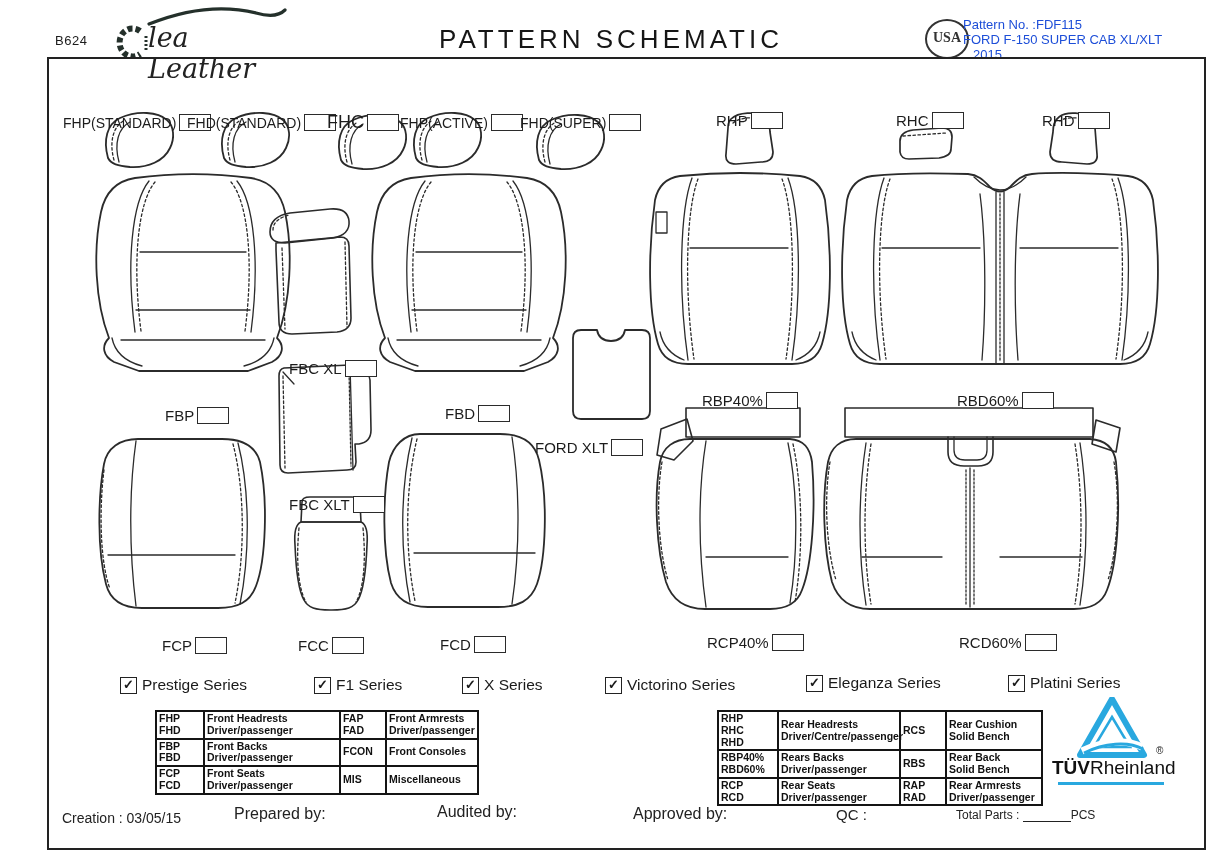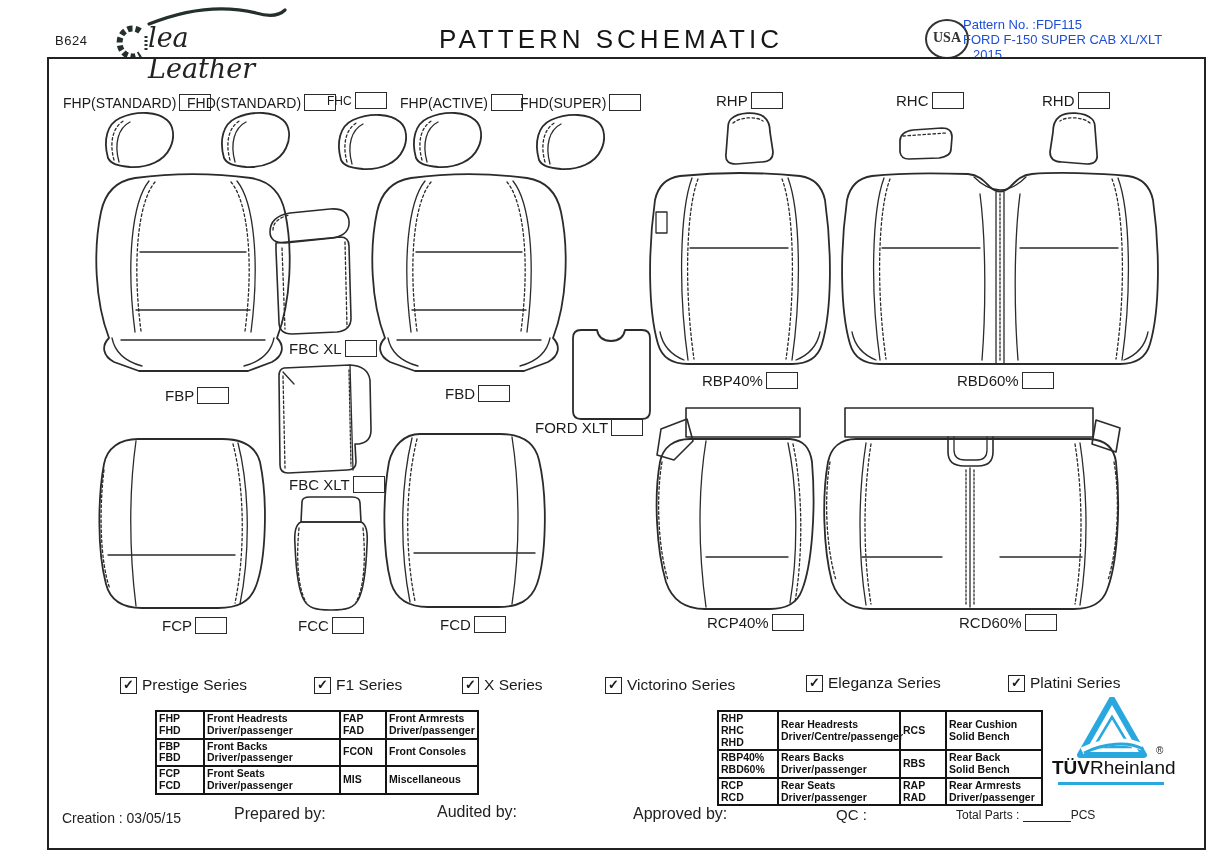--- a/index.html
+++ b/index.html
@@ -23,7 +23,7 @@
   #art{position:absolute;left:0;top:0;}
   
   .lbl{position:absolute;display:flex;align-items:center;gap:3px;font-size:14px;
-       color:#1c1c1c;white-space:nowrap;}
+       color:#1c1c1c;white-space:nowrap;margin-top:20px;}
   .cbox{width:30px;height:15px;border:1.6px solid #2b2b2b;background:#fff;display:inline-block;}
   .big{font-size:12px;}
   .med{font-size:15px;}

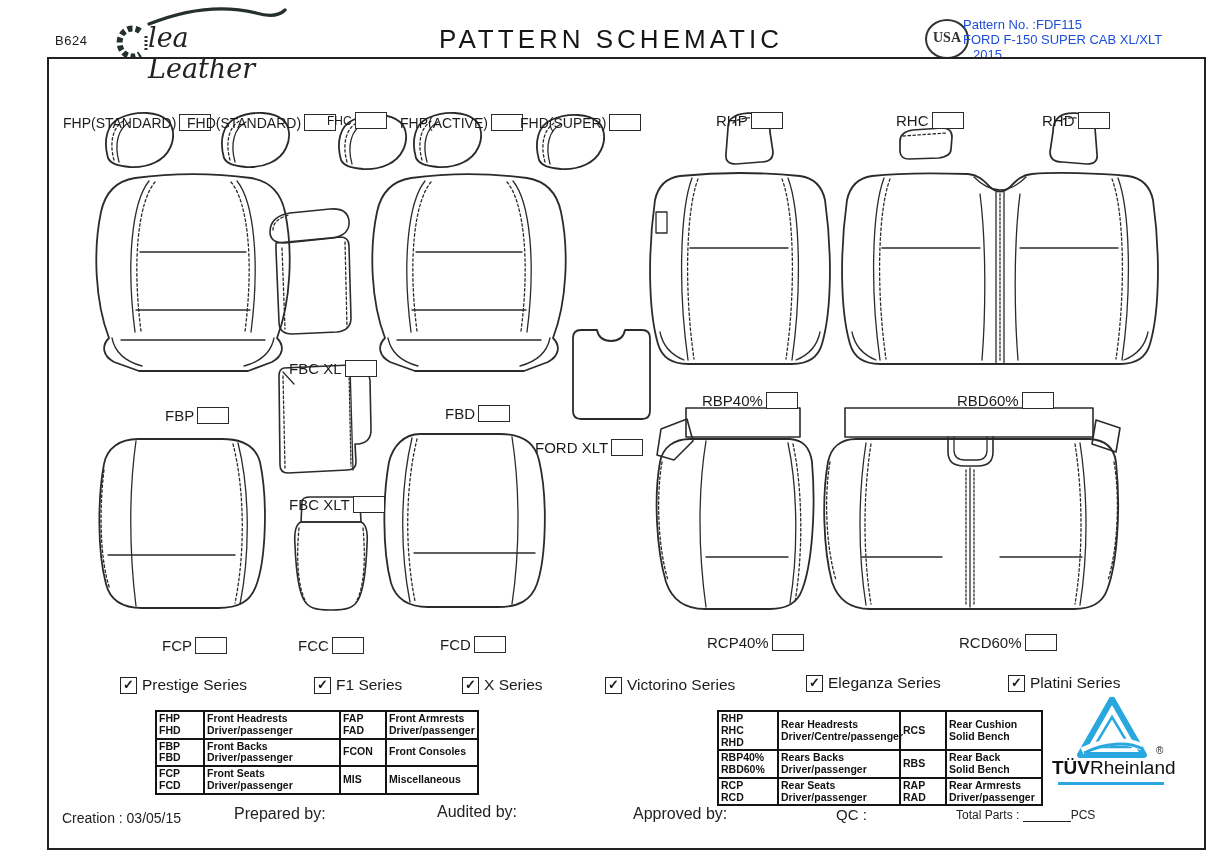--- a/index.html
+++ b/index.html
@@ -25,7 +25,7 @@
   .lbl{position:absolute;display:flex;align-items:center;gap:3px;font-size:14px;
        color:#1c1c1c;white-space:nowrap;margin-top:20px;}
   .cbox{width:30px;height:15px;border:1.6px solid #2b2b2b;background:#fff;display:inline-block;}
-  .big{font-size:12px;}
+  .big{font-size:18px;}
   .med{font-size:15px;}
   
   .series{position:absolute;display:flex;align-items:center;gap:5px;font-size:15.5px;color:#1a1a1a;}

